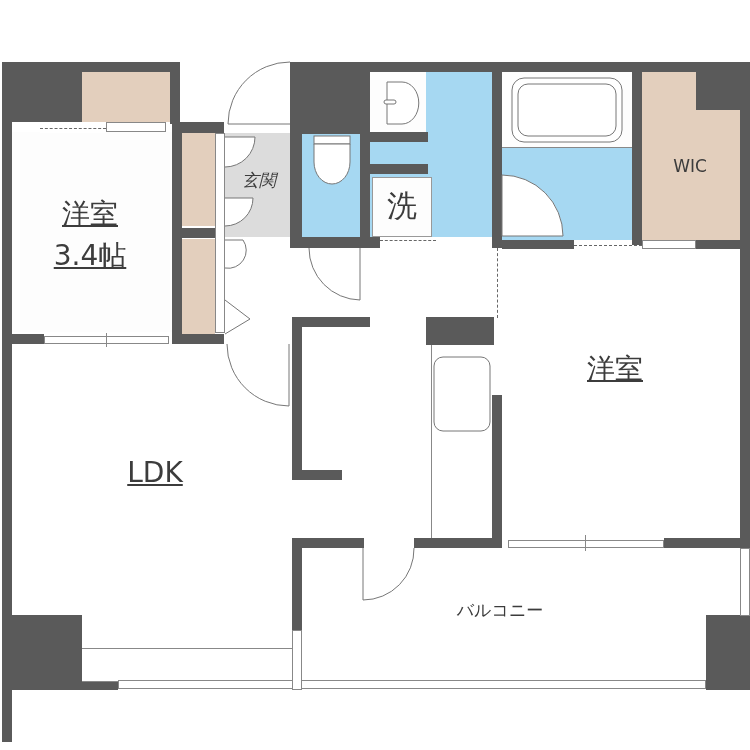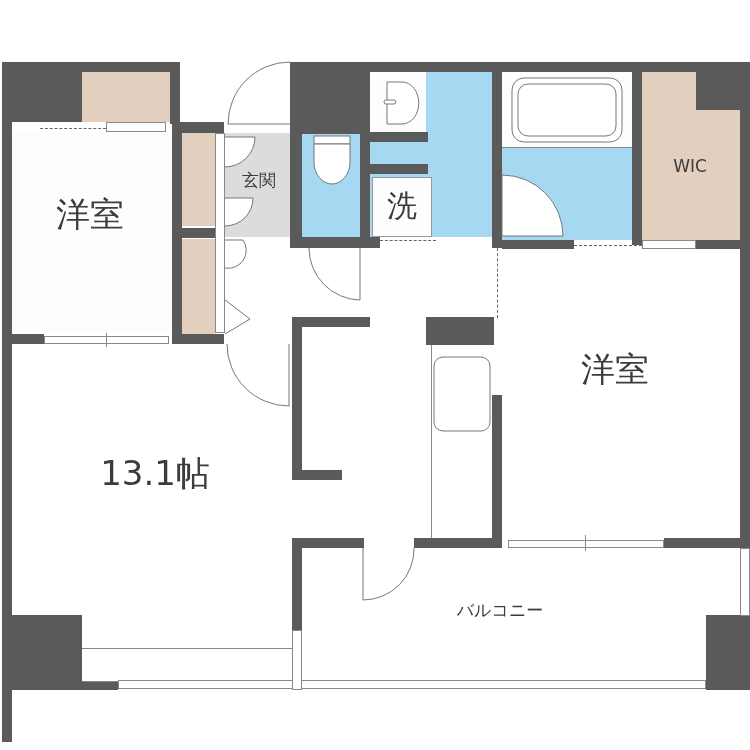--- a/index.html
+++ b/index.html
@@ -129,7 +129,7 @@
   <div class="label lbl-big" style="left:30px;top:193px;width:120px;">
     <div>洋室</div>
   </div>
-  <div class="label lbl-small" style="left:230px;top:170px;width:58px;">
+  <div class="label lbl-small" style="left:230px;top:170px;width:58px;font-style:italic;">
     <span>玄関</span>
   </div>
   <div class="label" style="left:372px;top:186px;width:60px;font-size:30px;line-height:40px;">

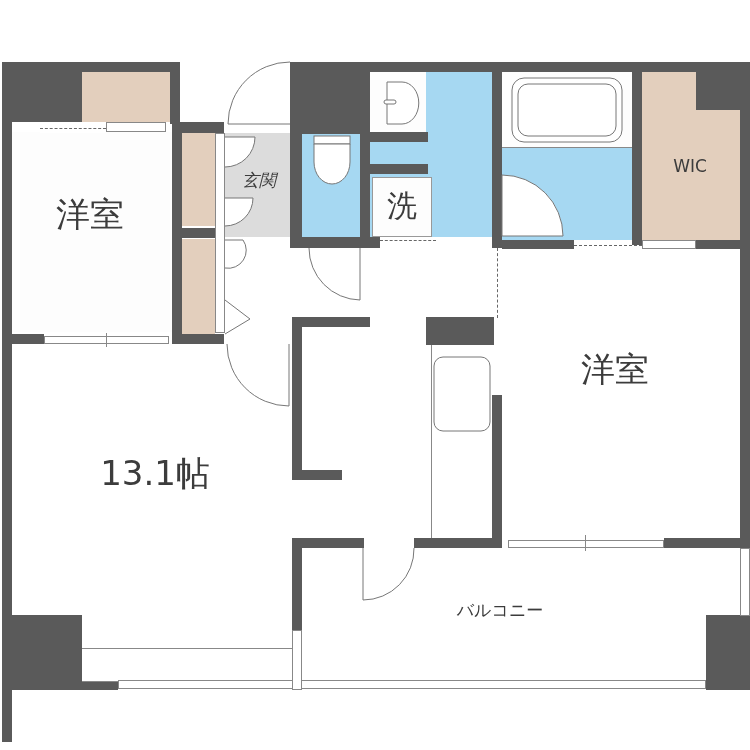--- a/index.html
+++ b/index.html
@@ -15,7 +15,7 @@
   .win-dash { background:#ffffff; border-top:1px dashed #666; }
   .thin { background:#888; }
   .label { position:absolute; color:#3c3c3c; text-align:center; white-space:nowrap; }
-  .lbl-big { font-size:34px; line-height:42px; }
+  .lbl-big { font-size:28px; line-height:42px;text-decoration:underline; }
   .lbl-small { font-size:17px; line-height:20px; }
   svg { position:absolute; overflow:visible; }
 </style>

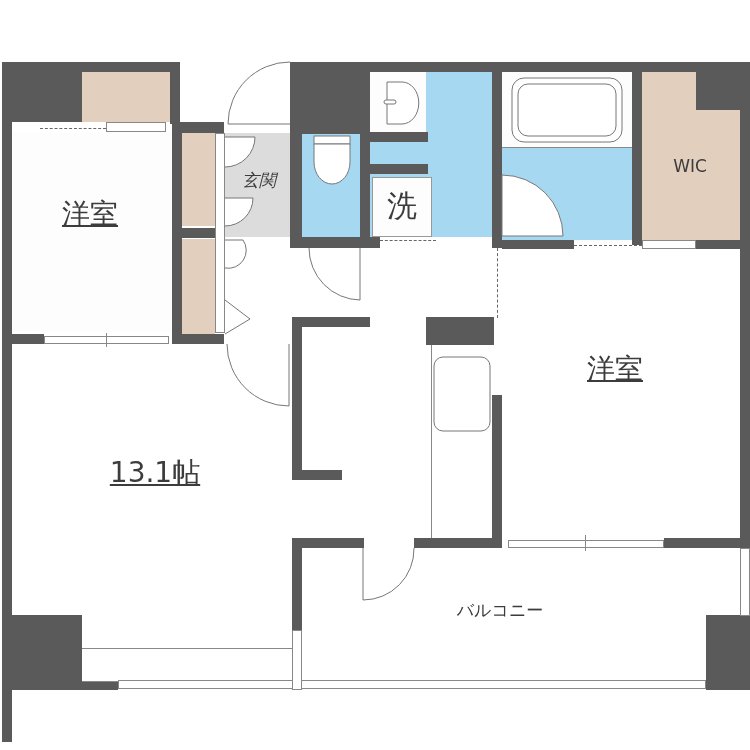--- a/index.html
+++ b/index.html
@@ -128,6 +128,7 @@
 
   <div class="label lbl-big" style="left:30px;top:193px;width:120px;">
     <div>洋室</div>
+    <div>3.4帖</div>
   </div>
   <div class="label lbl-small" style="left:230px;top:170px;width:58px;font-style:italic;">
     <span>玄関</span>

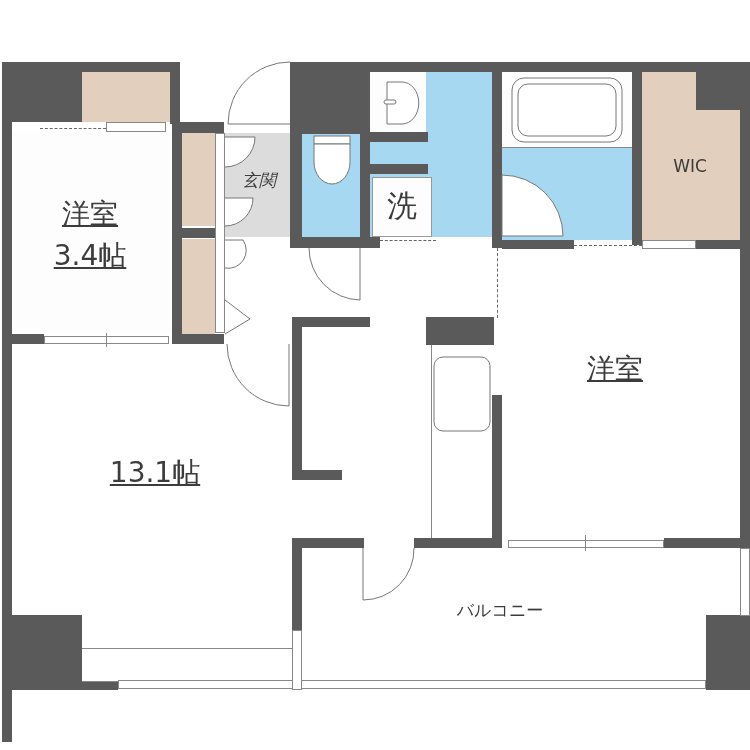--- a/index.html
+++ b/index.html
@@ -143,6 +143,7 @@
     <div>洋室</div>
   </div>
   <div class="label lbl-big" style="left:85px;top:452px;width:140px;">
+    <div>LDK</div>
     <div>13.1帖</div>
   </div>
   <div class="label lbl-small" style="left:440px;top:600px;width:120px;text-align:center;">

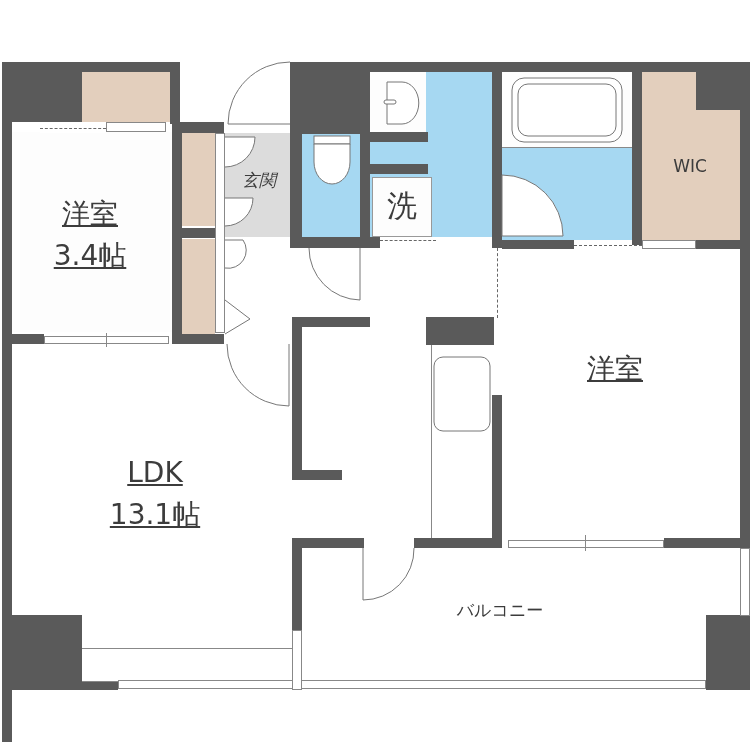--- a/index.html
+++ b/index.html
@@ -144,7 +144,6 @@
   </div>
   <div class="label lbl-big" style="left:85px;top:452px;width:140px;">
     <div>LDK</div>
-    <div>13.1帖</div>
   </div>
   <div class="label lbl-small" style="left:440px;top:600px;width:120px;text-align:center;">
     <span>バルコニー</span>

